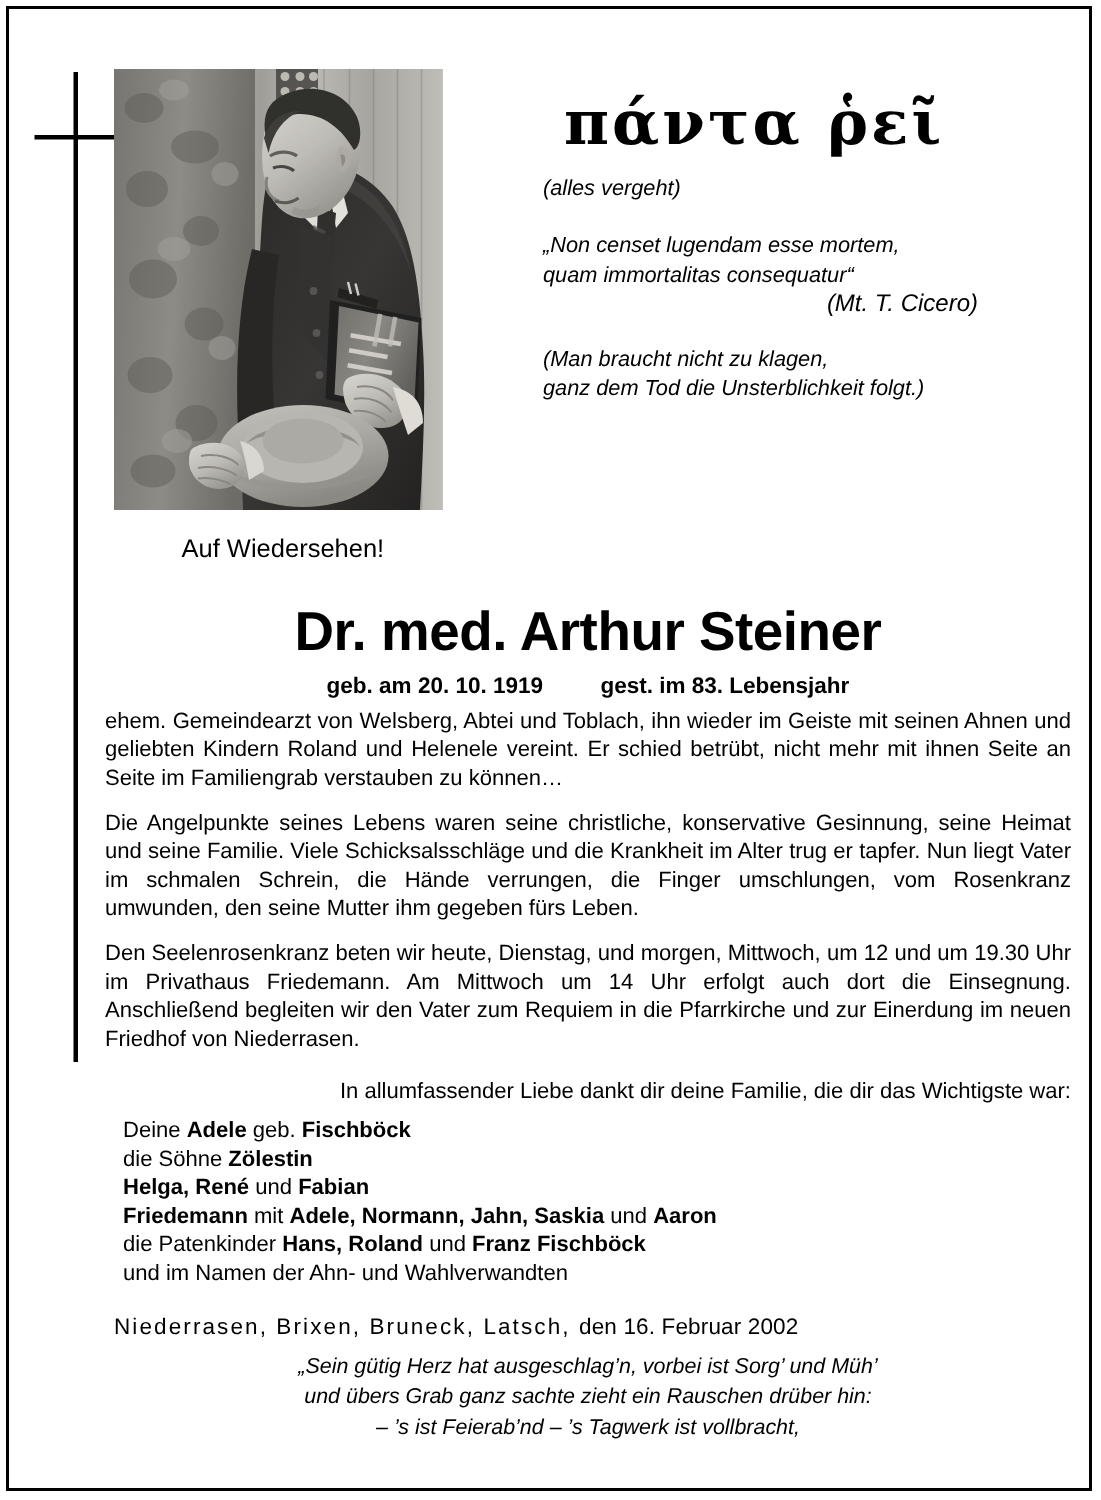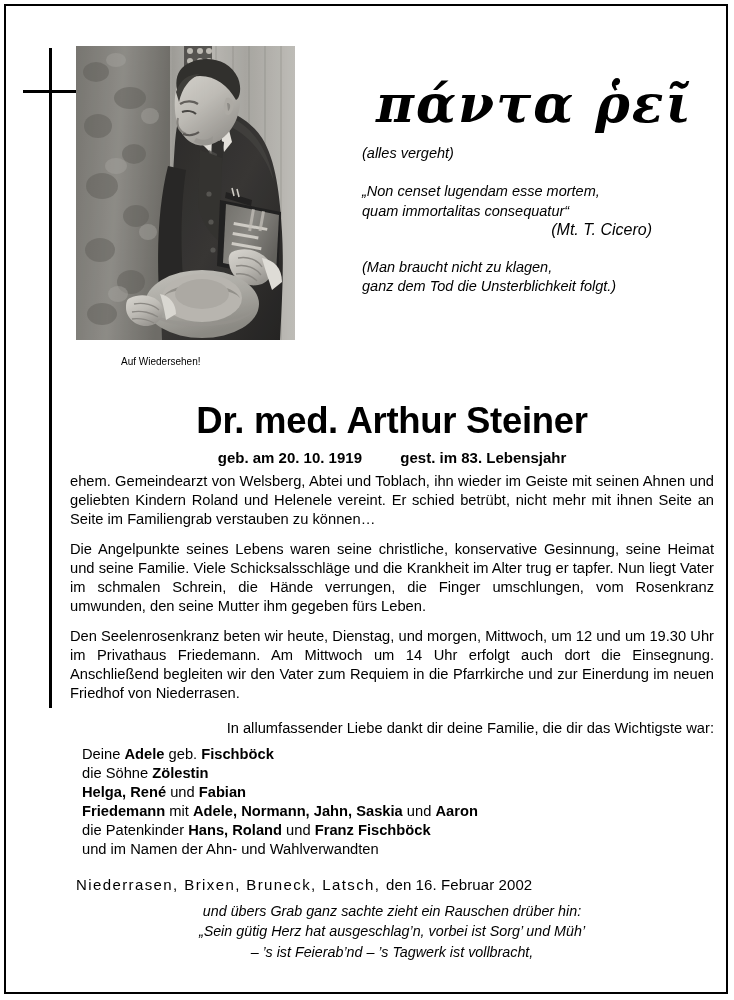--- a/index.html
+++ b/index.html
@@ -69,12 +69,11 @@
   }
   .greek {
     font-family: "DejaVu Serif", serif;
-    font-size: 52px;
-    font-style: italic;
+    font-size: 41px;
     font-weight: 700;
     letter-spacing: 2px;
     line-height: 1.0;
-    margin: 16px 0 0 14px;
+    margin: 0 0 0 14px;
   }
   .ital {
     font-style: italic;

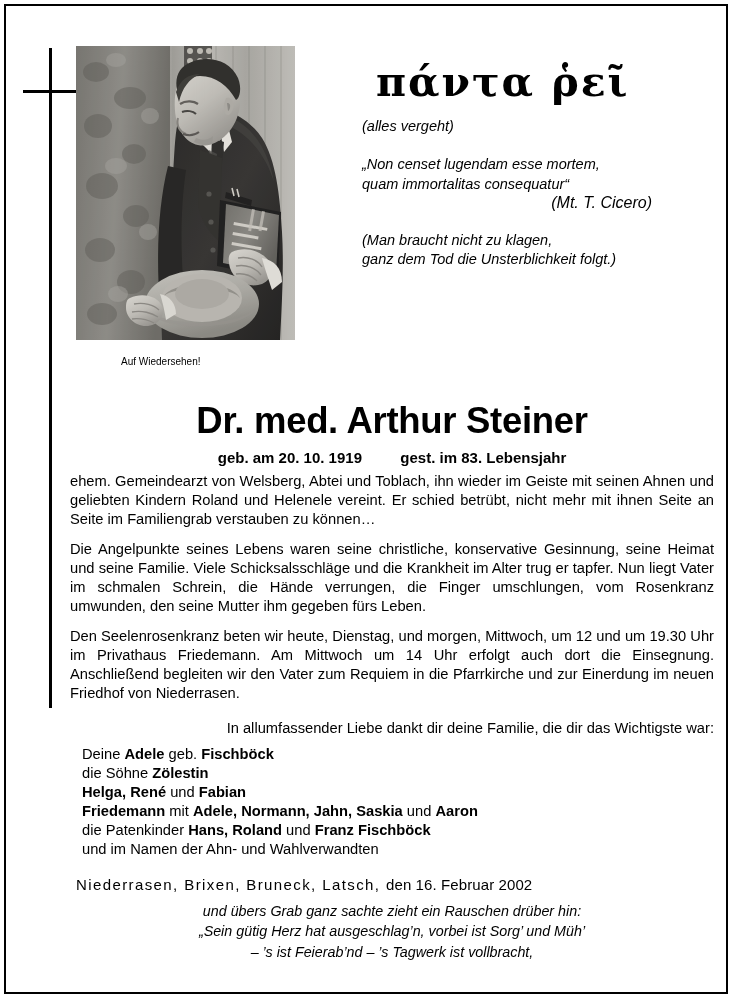--- a/index.html
+++ b/index.html
@@ -96,7 +96,7 @@
     position: absolute;
     left: 121px;
     top: 356px;
-    font-size: 10px;
+    font-size: 17px;
   }
 
   

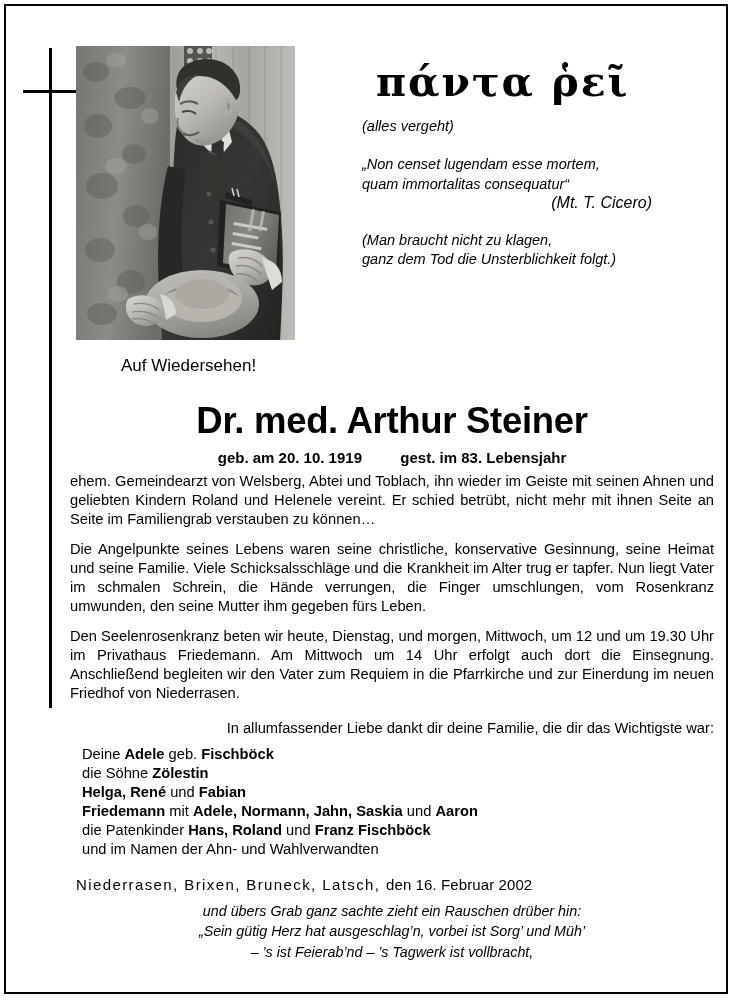--- a/index.html
+++ b/index.html
@@ -389,8 +389,8 @@
   </div>
 
   <div id="poem">
+    <div>„Sein gütig Herz hat ausgeschlag’n, vorbei ist Sorg’ und Müh’</div>
     <div>und übers Grab ganz sachte zieht ein Rauschen drüber hin:</div>
-    <div>„Sein gütig Herz hat ausgeschlag’n, vorbei ist Sorg’ und Müh’</div>
     <div>– ’s ist Feierab’nd – ’s Tagwerk ist vollbracht,</div>
   </div>
 

